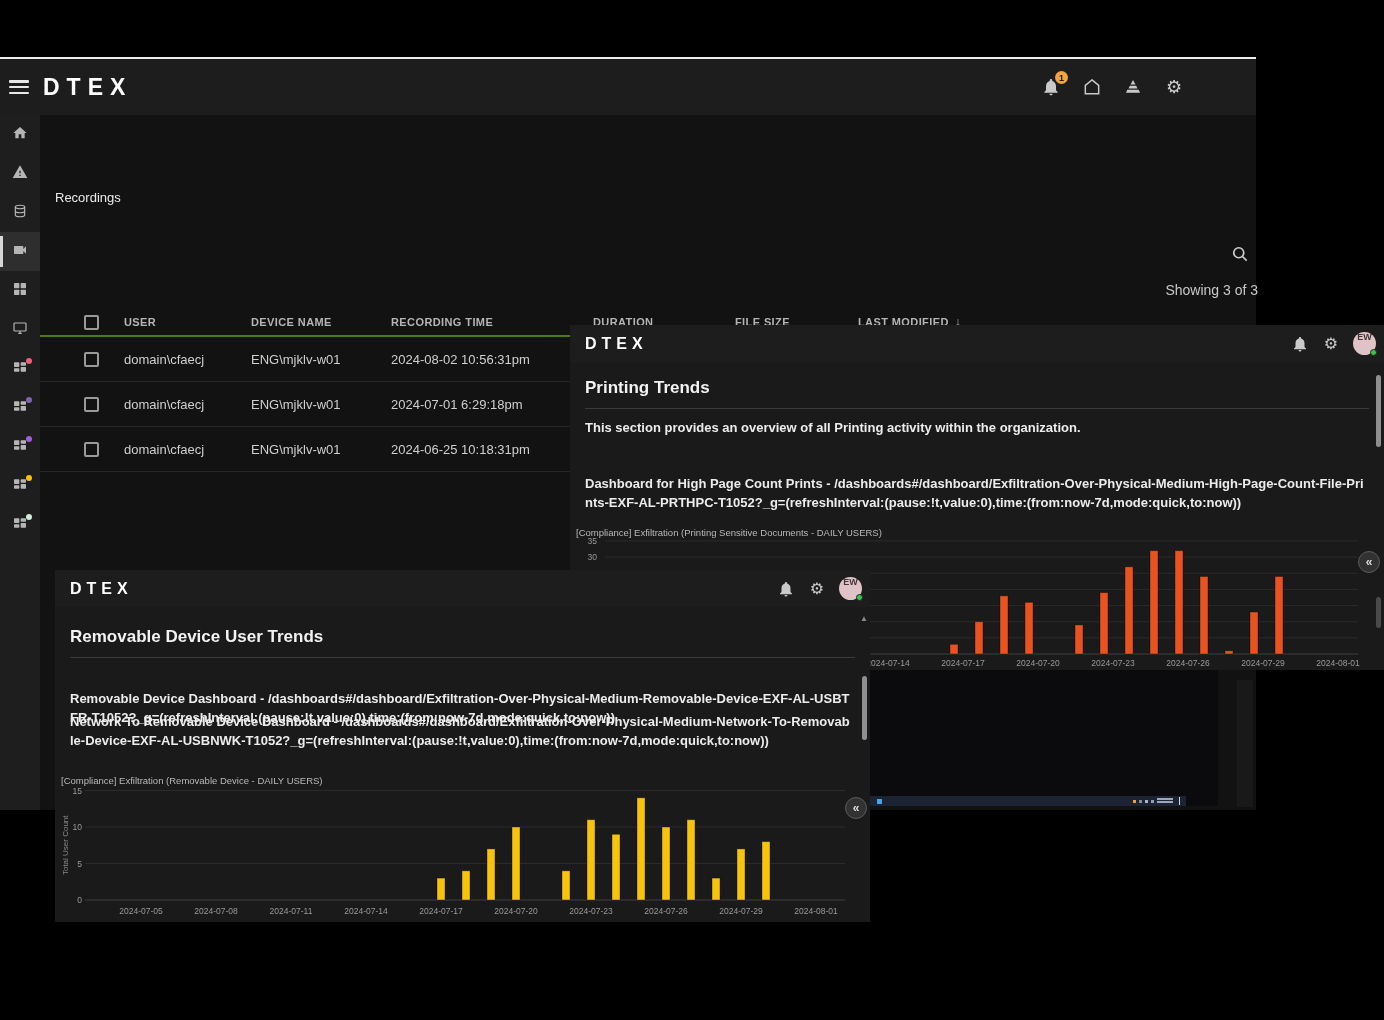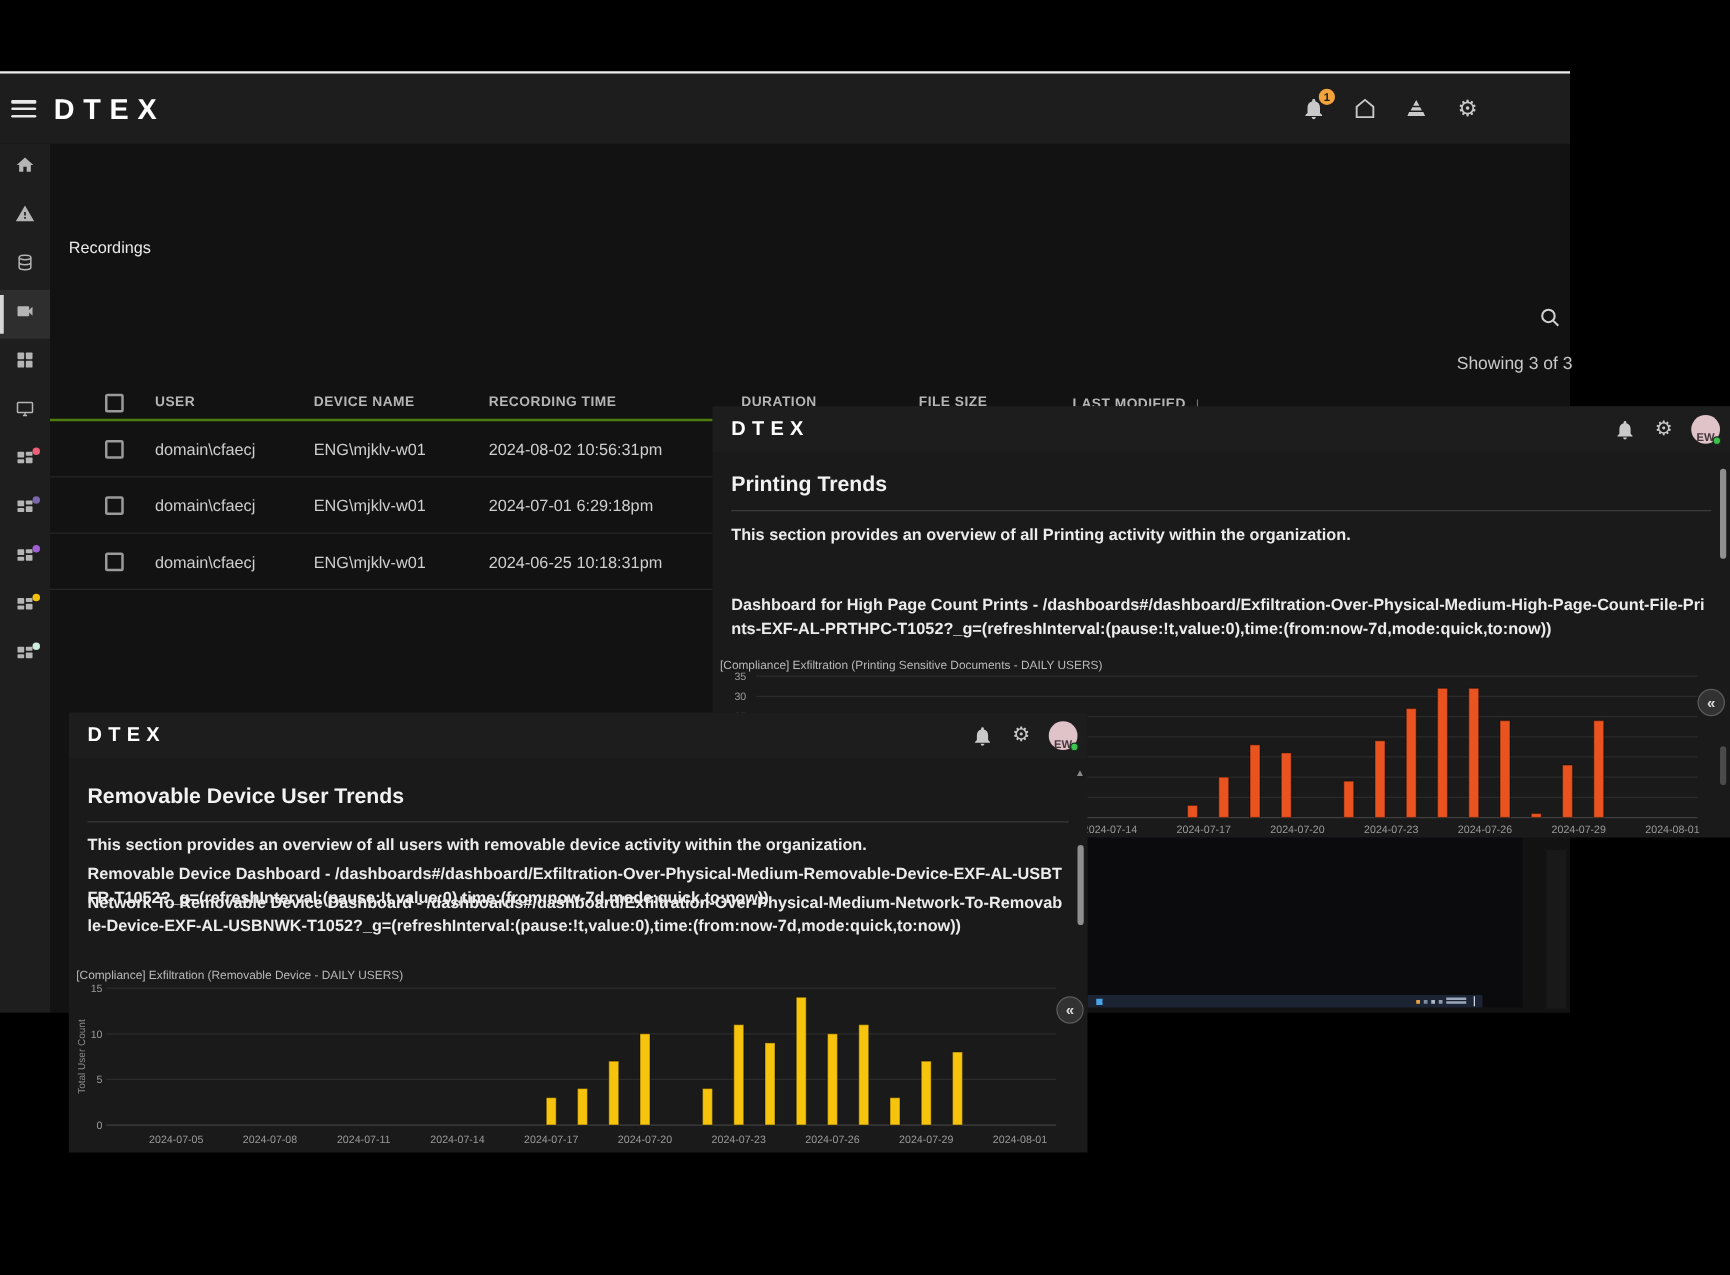--- a/index.html
+++ b/index.html
@@ -61,7 +61,7 @@
   .popup-icons { margin-left:auto; margin-right:8px; display:flex; align-items:center; gap:13px; }
   .popup-icons .tb-icon { width:18px; height:18px; }
   .avatar { position:relative; width:23px; height:23px; border-radius:50%; background:#e0c3c8;
-            color:#44363b; font-size:9px; font-weight:700; display:flex; align-items:flex-end;
+            color:#44363b; font-size:9px; font-weight:700; display:flex; align-items:flex-start;
             justify-content:center; cursor:pointer; }
   .avatar i { position:absolute; right:-1px; bottom:-1px; width:7px; height:7px; border-radius:50%;
               background:#3fc14f; border:1px solid #15301a; }

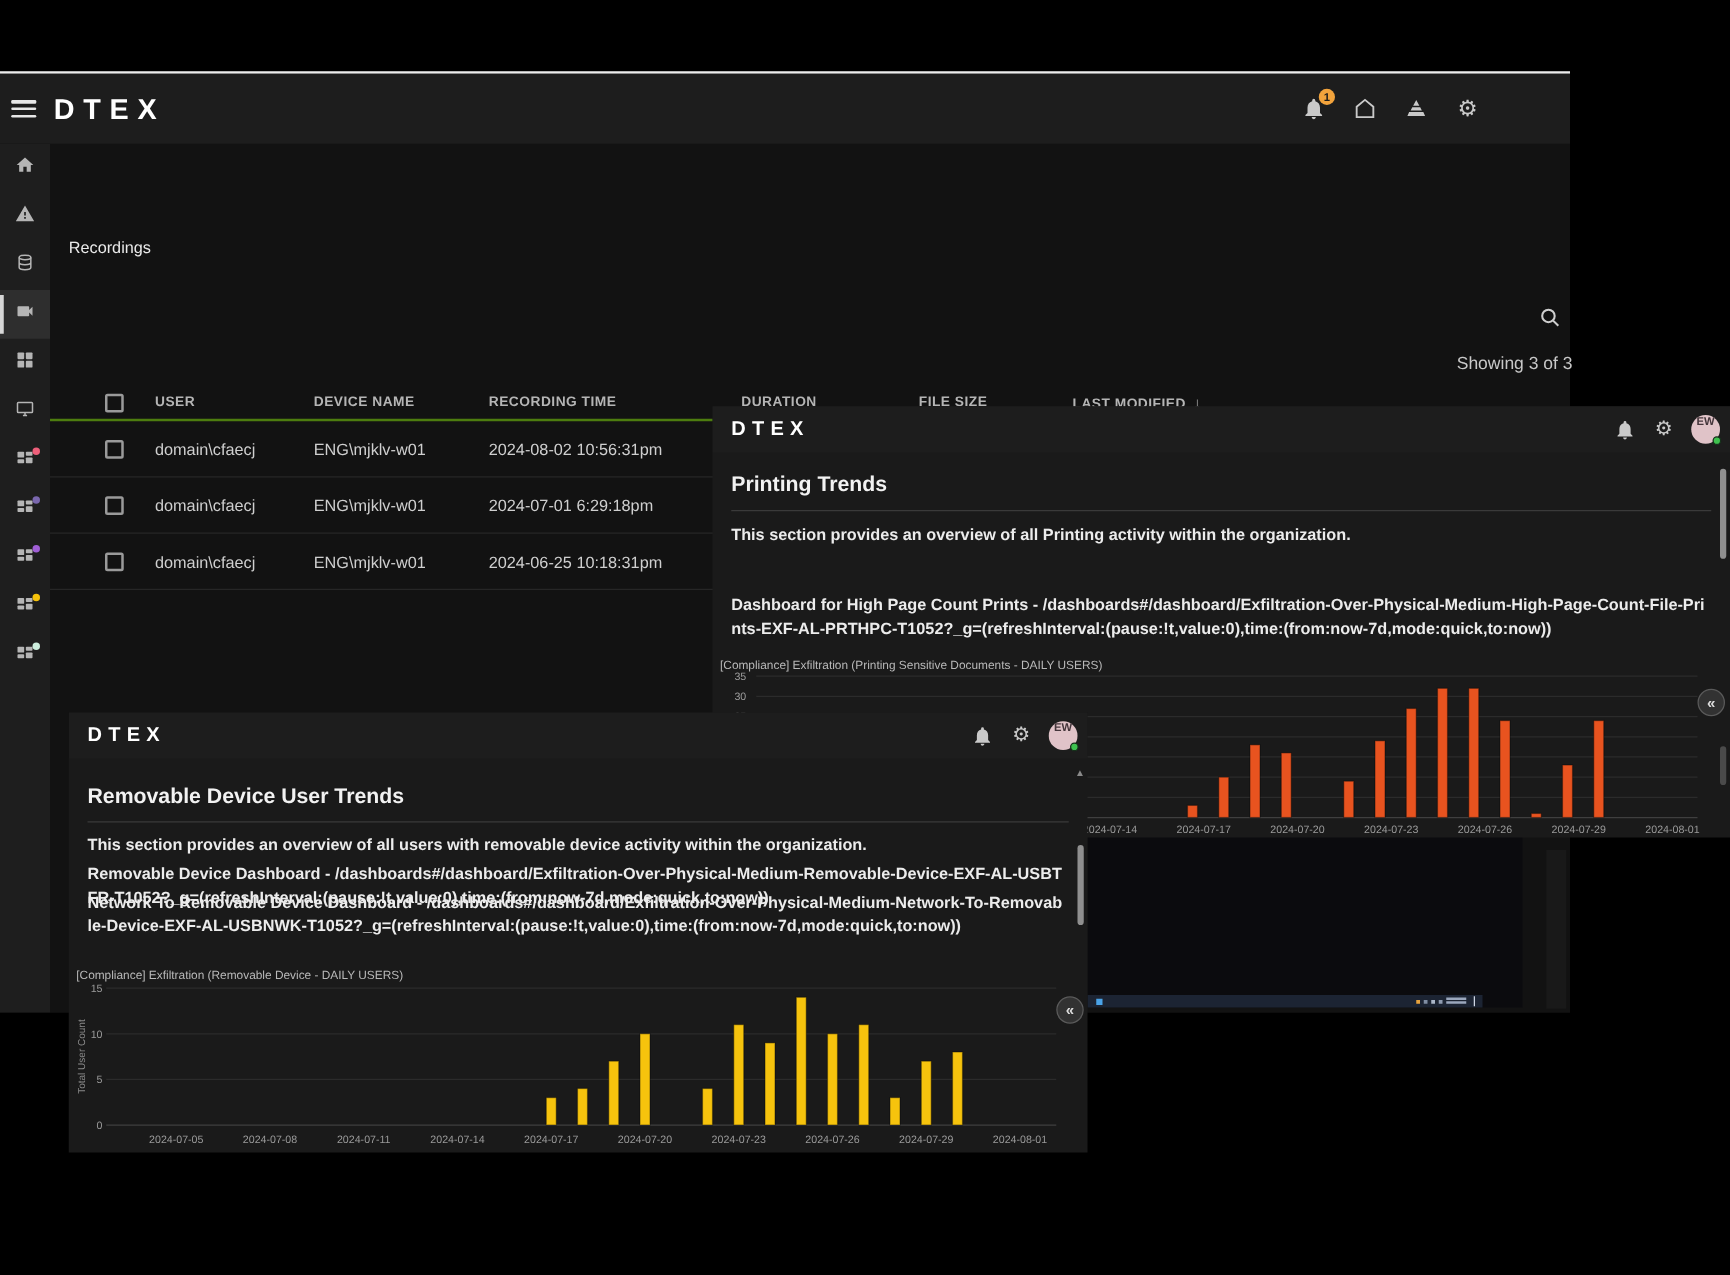--- a/index.html
+++ b/index.html
@@ -413,7 +413,6 @@
   </div>
   <div class="popup-h1" style="top:57px">Removable Device User Trends</div>
   <div class="popup-divider" style="top:87px"></div>
-  <div class="popup-desc" style="top:97px">This section provides an overview of all users with removable device activity within the organization.</div>
   <div class="popup-link" style="top:120px">Removable Device Dashboard - /dashboards#/dashboard/Exfiltration-Over-Physical-Medium-Removable-Device-EXF-AL-USBTFR-T1052?_g=(refreshInterval:(pause:!t,value:0),time:(from:now-7d,mode:quick,to:now))</div>
   <div class="popup-link" style="top:143px">Network To Removable Device Dashboard - /dashboards#/dashboard/Exfiltration-Over-Physical-Medium-Network-To-Removable-Device-EXF-AL-USBNWK-T1052?_g=(refreshInterval:(pause:!t,value:0),time:(from:now-7d,mode:quick,to:now))</div>
   <div class="chart-title" style="top:192px">[Compliance] Exfiltration (Removable Device - DAILY USERS)</div>

